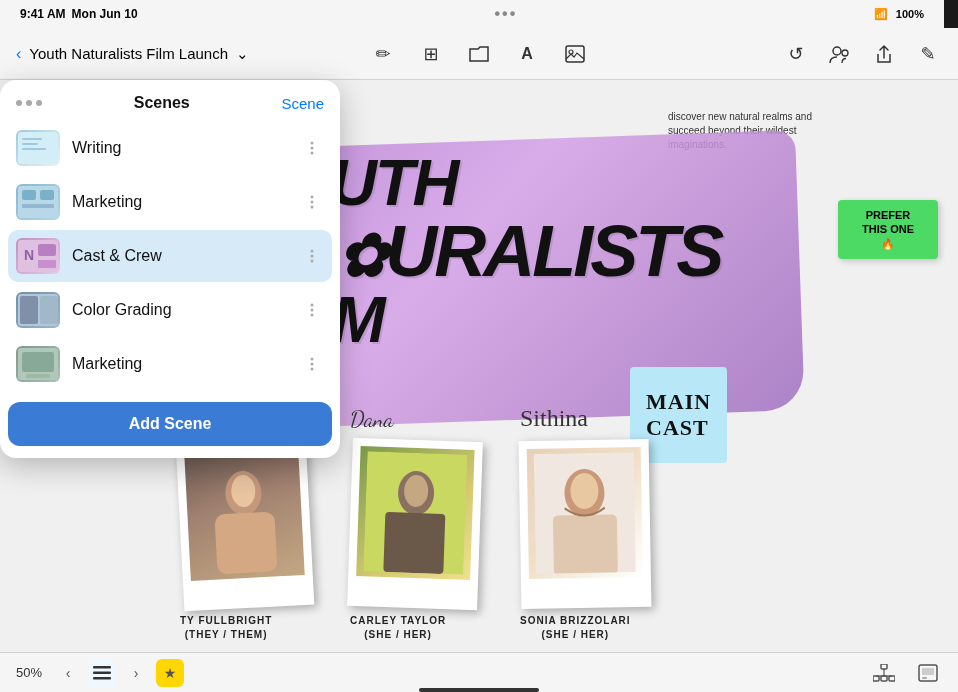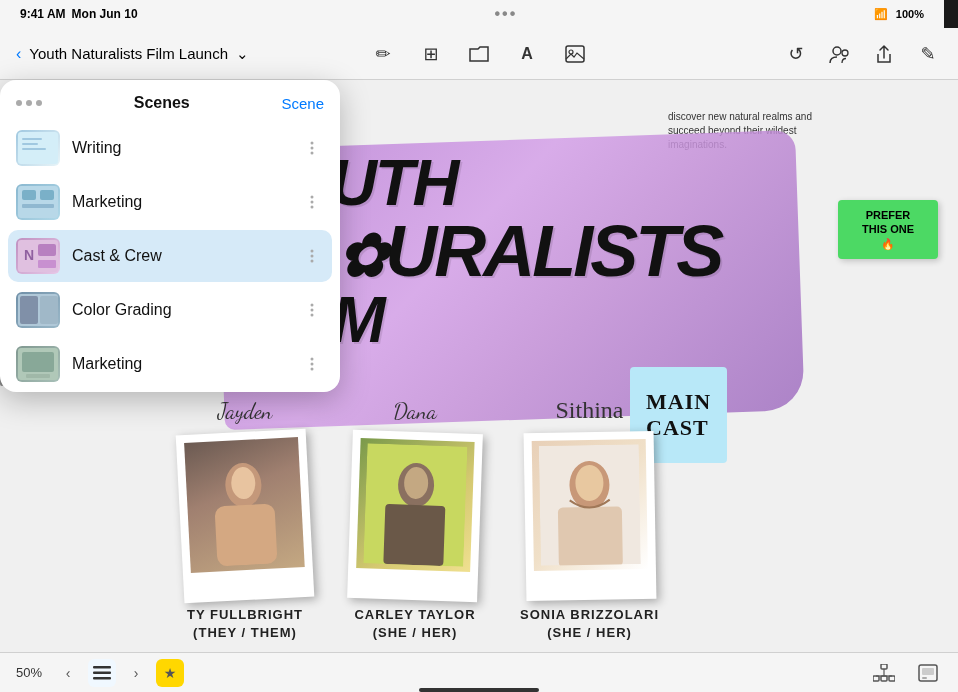--- a/index.html
+++ b/index.html
@@ -707,6 +707,7 @@
 
   </div>
 
+  <button class="add-scene-btn">Add Scene</button>
 </div>
 
 <div class="bottom-toolbar">

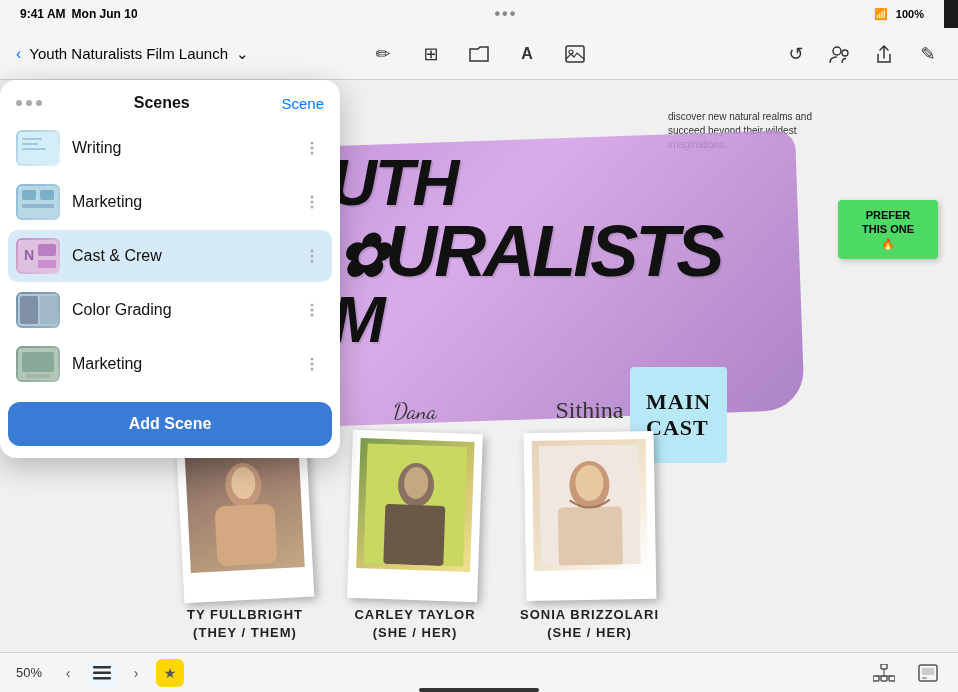--- a/index.html
+++ b/index.html
@@ -248,7 +248,7 @@
     .cast-member {
       display: flex;
       flex-direction: column;
-      align-items: center;
+      align-items: flex-start;
       gap: 6px;
     }
 

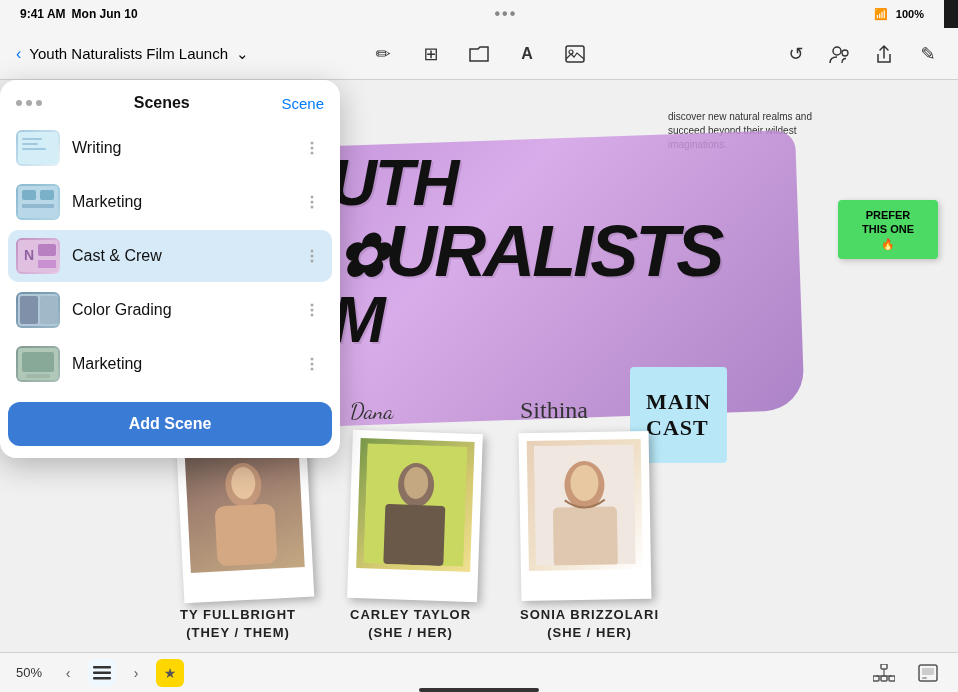--- a/index.html
+++ b/index.html
@@ -288,7 +288,7 @@
     }
 
     .cast-name {
-      font-size: 13px;
+      font-size: 10px;
       font-weight: 700;
       text-align: center;
       letter-spacing: 1px;

